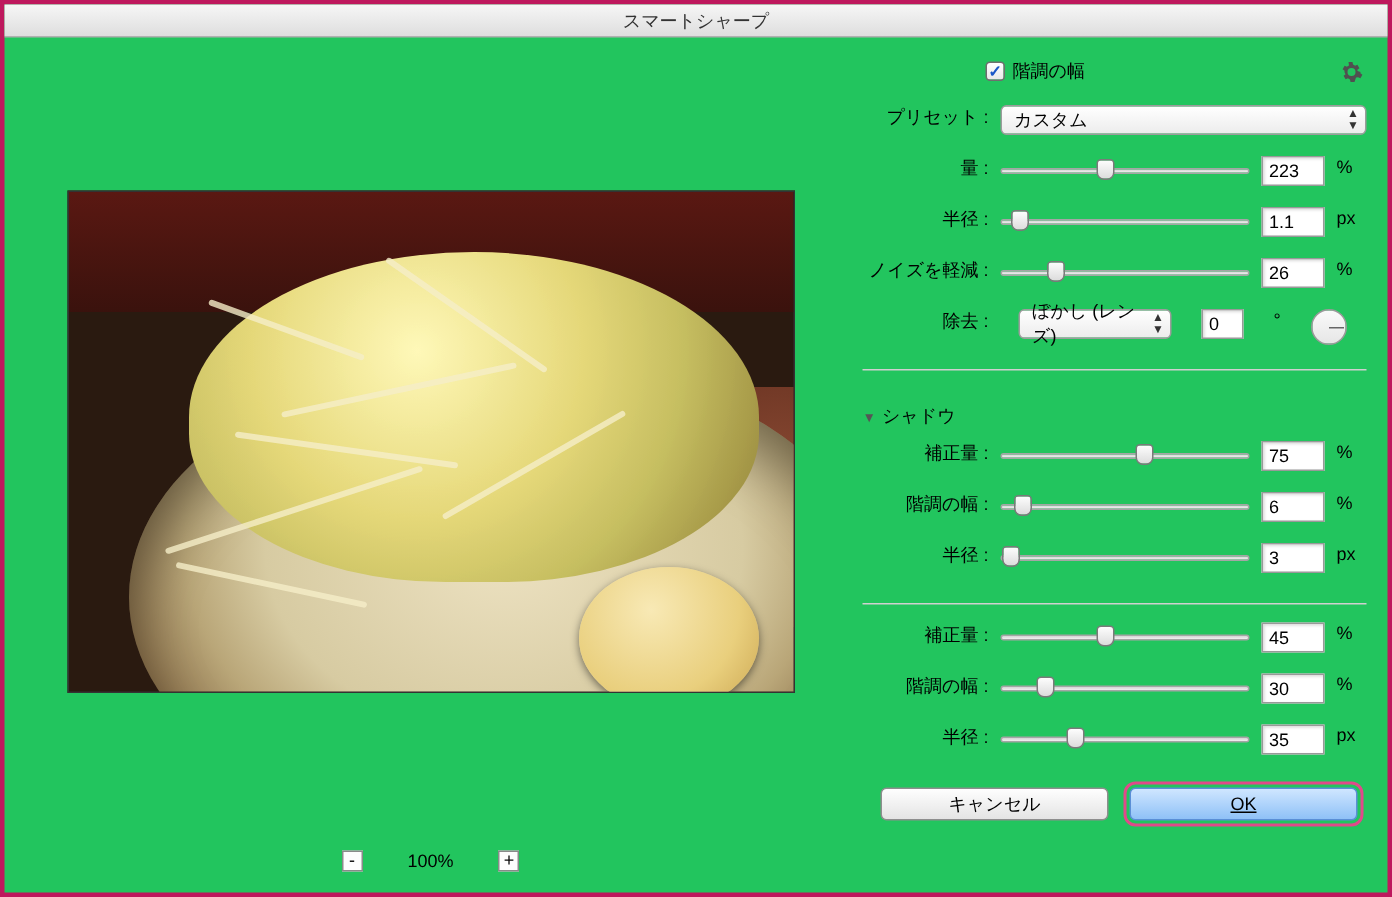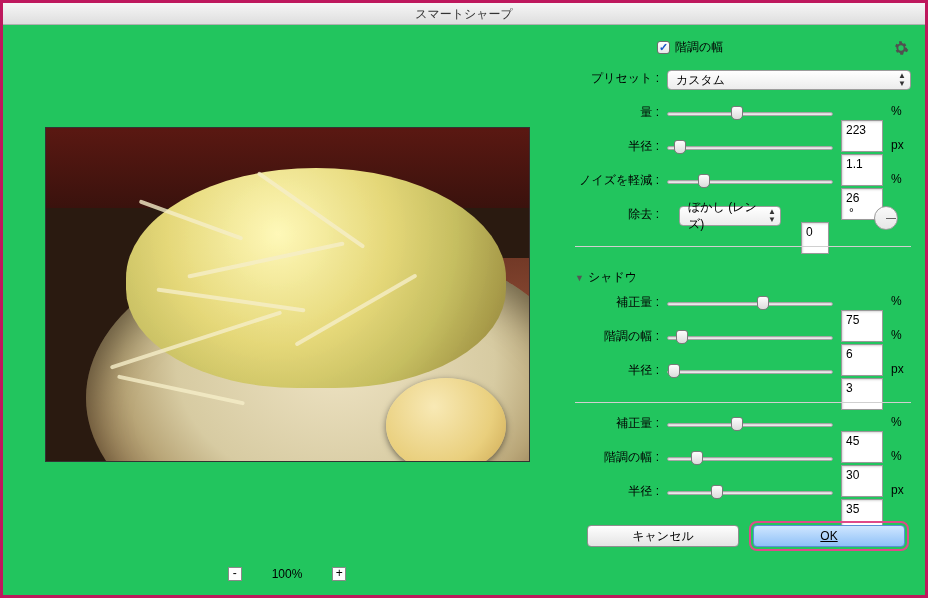--- a/index.html
+++ b/index.html
@@ -140,10 +140,9 @@
     transform: translateX(-6px);
   }
   .numbox {
-    width:42px; height:32px; border:1px solid #999; background:#fff;
+    width:42px; height:20px; border:1px solid #999; background:#fff;
     text-align:left; padding:0 4px; font-size:12px; line-height:18px;
     box-shadow: inset 1px 1px 2px rgba(0,0,0,0.15);
-    margin-top: 16px;
   }
   .unit { width:20px; }
   .removerow { gap:20px; }

